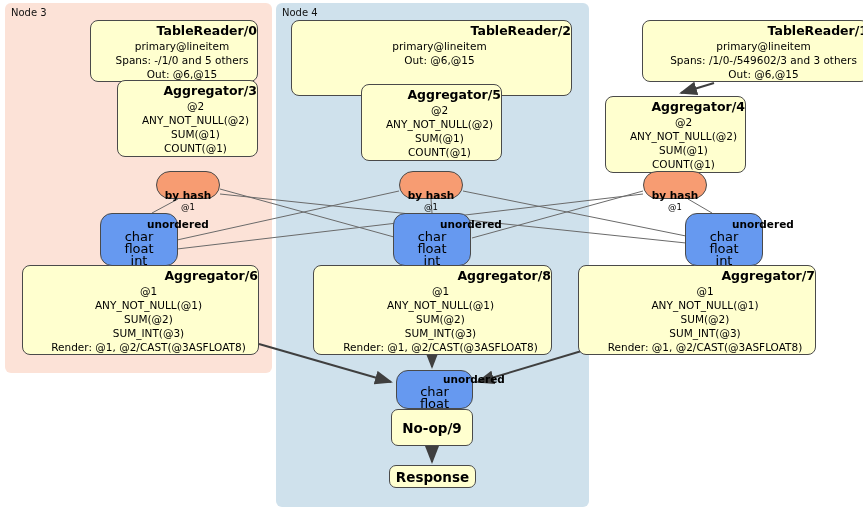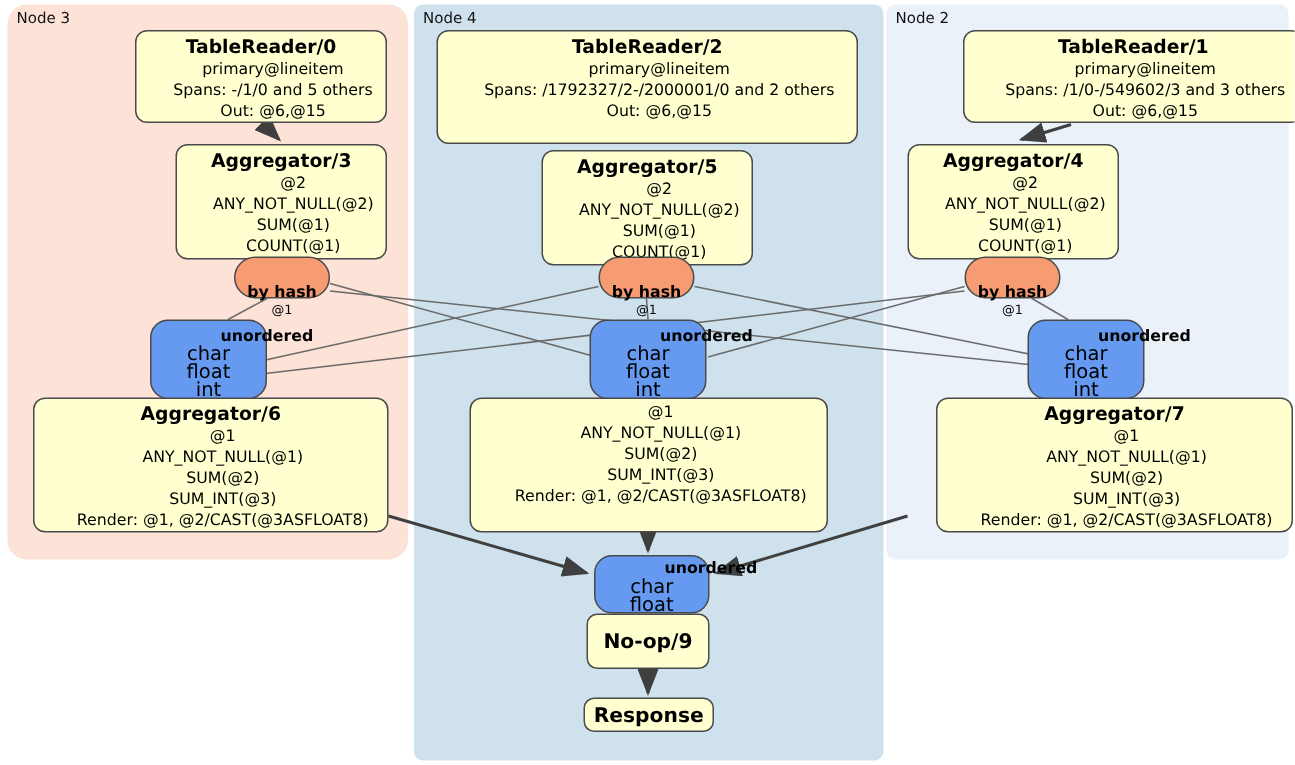--- a/index.html
+++ b/index.html
@@ -9,7 +9,7 @@
   }
   .region{position:absolute;border-radius:6px;}
   .region-label{position:absolute;left:6px;top:4px;font-size:10px;color:#111;}
-  #region-n3{left:5px;top:3px;width:267px;height:370px;background:#fce2d7;border-radius:13px;}
+  #region-n3{left:5px;top:3px;width:267px;height:370px;background:#fce2d7;}
   #region-n1{left:276px;top:3px;width:313px;height:504px;background:#cfe1ec;}
   #region-n2{left:591px;top:3px;width:268px;height:370px;background:#eaf1f9;}
   #edges{position:absolute;left:0;top:0;z-index:2;}

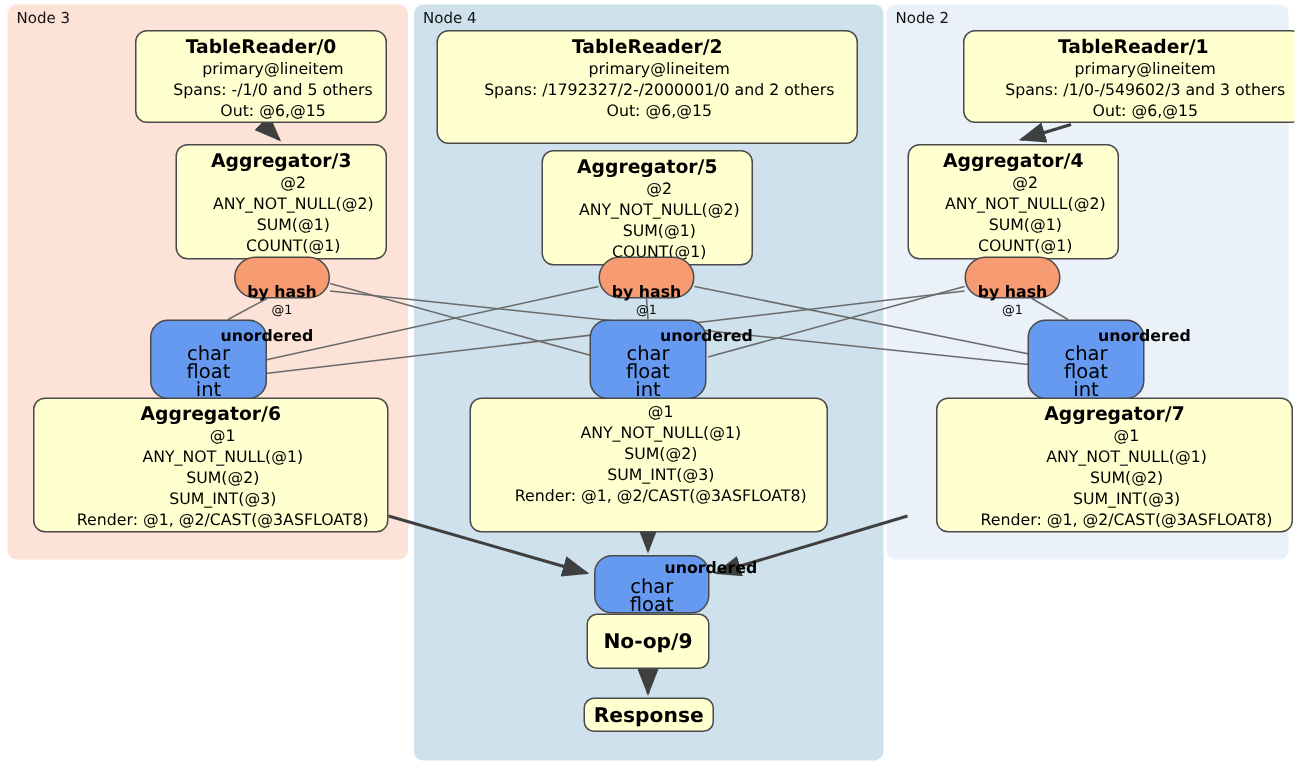--- a/index.html
+++ b/index.html
@@ -36,9 +36,6 @@
   </div>
   <div class="region" id="region-n1">
     <span class="region-label">Node 4</span>
-  </div>
-  <div class="region" id="region-n2">
-    <span class="region-label">Node 2</span>
   </div>
 
   <svg id="edges" width="863" height="510" viewBox="0 0 863 510">

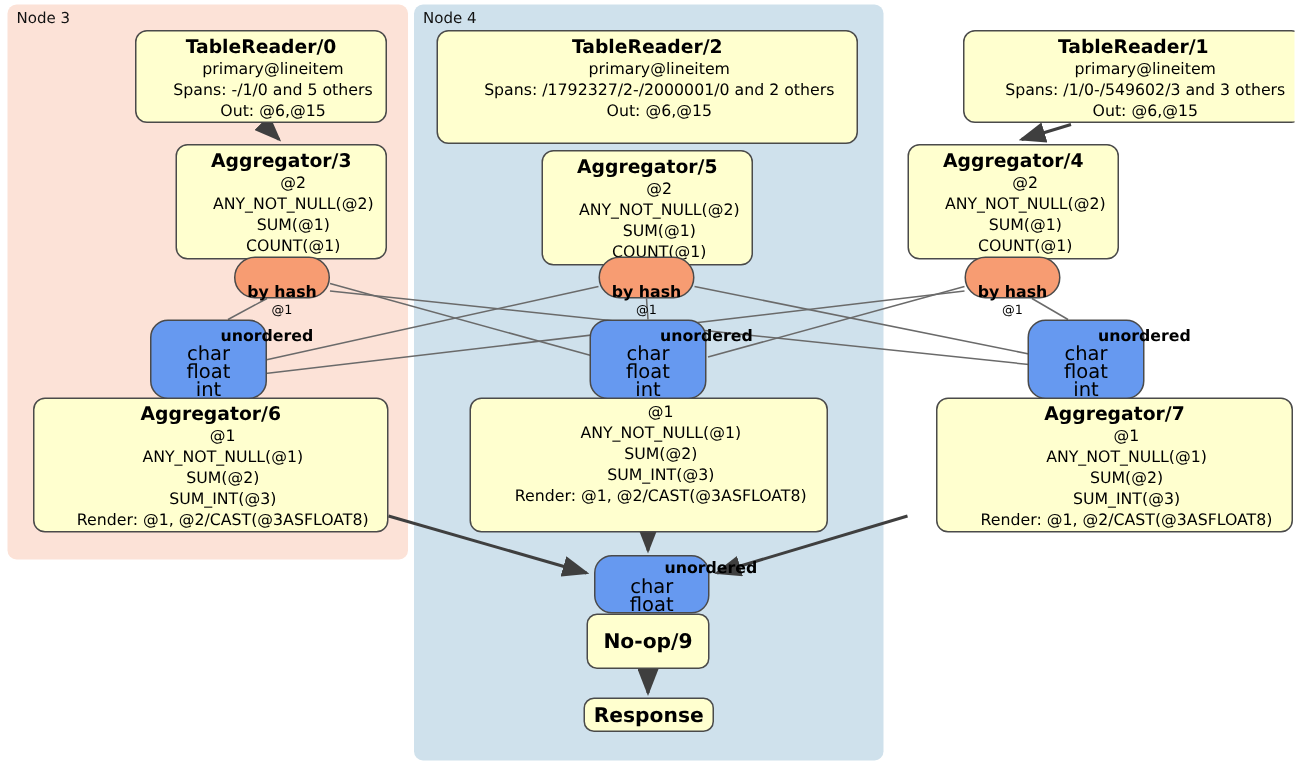--- a/index.html
+++ b/index.html
@@ -15,7 +15,7 @@
   #edges{position:absolute;left:0;top:0;z-index:2;}
   .box{position:absolute;z-index:3;box-sizing:border-box;text-align:center;}
   .ybox{background:#ffffcf;border:1px solid #4a4a4a;border-radius:8px;padding-top:2px;}
-  .btitle{font-weight:bold;font-size:12.5px;line-height:16px;white-space:nowrap;}
+  .btitle{font-weight:bold;font-size:12.5px;line-height:16px;white-space:nowrap;text-align:right;}
   .bline{font-size:10.5px;line-height:14px;white-space:nowrap;padding-left:16px;}
   .router{background:#f79c72;border:1px solid #4a4a4a;border-radius:14px;z-index:4;}
   .router .rtitle{font-weight:bold;font-size:10.5px;line-height:13px;margin-top:17px;}

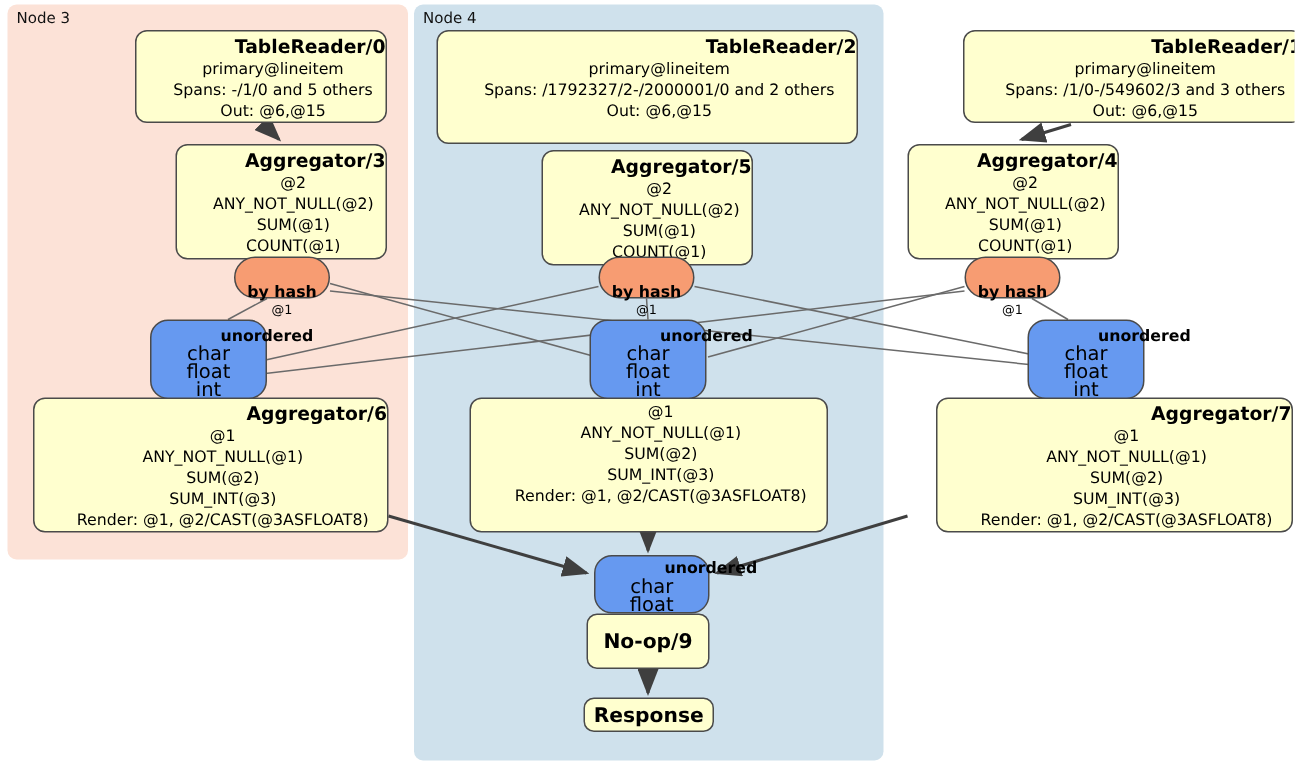--- a/index.html
+++ b/index.html
@@ -107,7 +107,6 @@
   <div class="box ybox" style="left:291px;top:20px;width:281px;height:76px">
     <div class="btitle">TableReader/2</div>
     <div class="bline">primary@lineitem</div>
-    <div class="bline">Spans: /1792327/2-/2000001/0 and 2 others</div>
     <div class="bline">Out: @6,@15</div>
   </div>
 

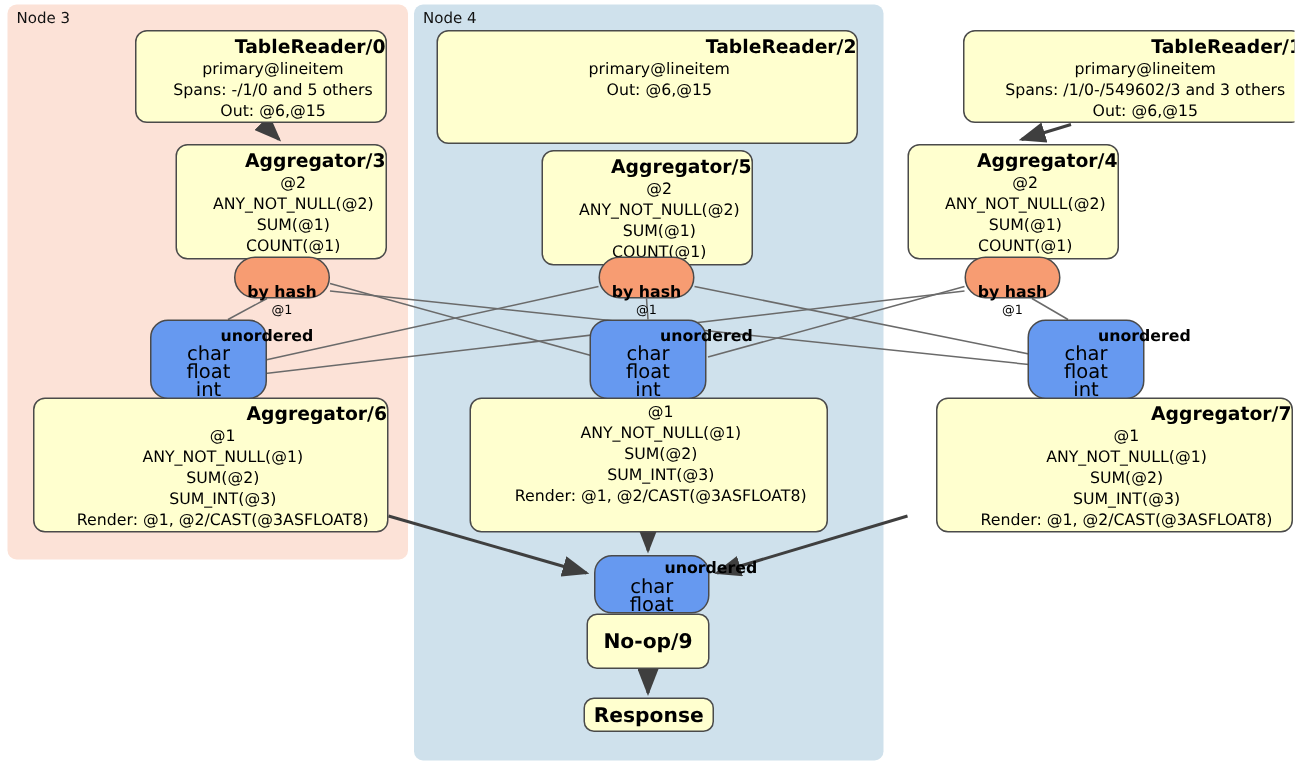--- a/index.html
+++ b/index.html
@@ -75,7 +75,7 @@
     <div class="bline">Out: @6,@15</div>
   </div>
 
-  <div class="box ybox" style="left:117px;top:96px;width:141px;height:77px">
+  <div class="box ybox" style="left:117px;top:80px;width:141px;height:77px">
     <div class="btitle">Aggregator/3</div>
     <div class="bline">@2</div>
     <div class="bline">ANY_NOT_NULL(@2)</div>

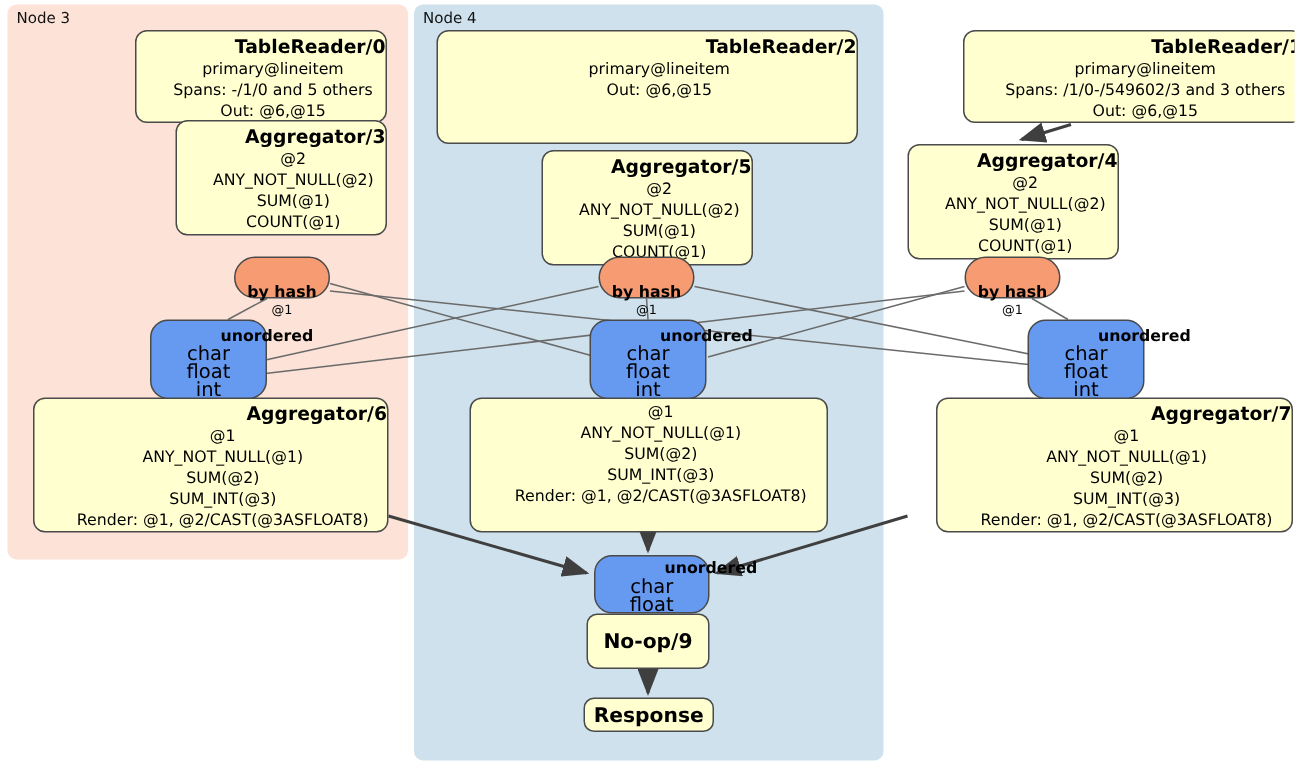--- a/index.html
+++ b/index.html
@@ -110,7 +110,7 @@
     <div class="bline">Out: @6,@15</div>
   </div>
 
-  <div class="box ybox" style="left:361px;top:100px;width:141px;height:77px">
+  <div class="box ybox" style="left:361px;top:84px;width:141px;height:77px">
     <div class="btitle">Aggregator/5</div>
     <div class="bline">@2</div>
     <div class="bline">ANY_NOT_NULL(@2)</div>

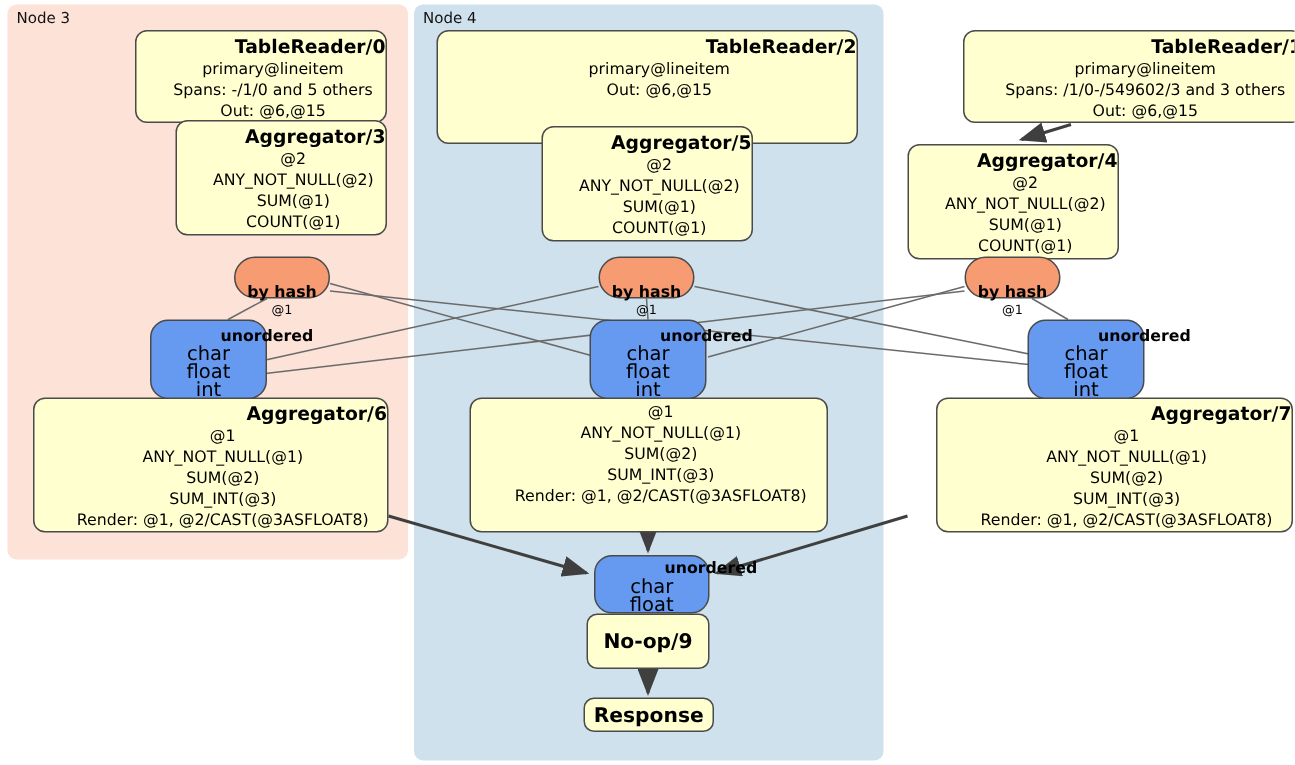--- a/index.html
+++ b/index.html
@@ -131,6 +131,7 @@
   </div>
 
   <div class="box ybox" style="left:313px;top:265px;width:239px;height:90px">
+    <div class="btitle">Aggregator/8</div>
     <div class="bline">@1</div>
     <div class="bline">ANY_NOT_NULL(@1)</div>
     <div class="bline">SUM(@2)</div>

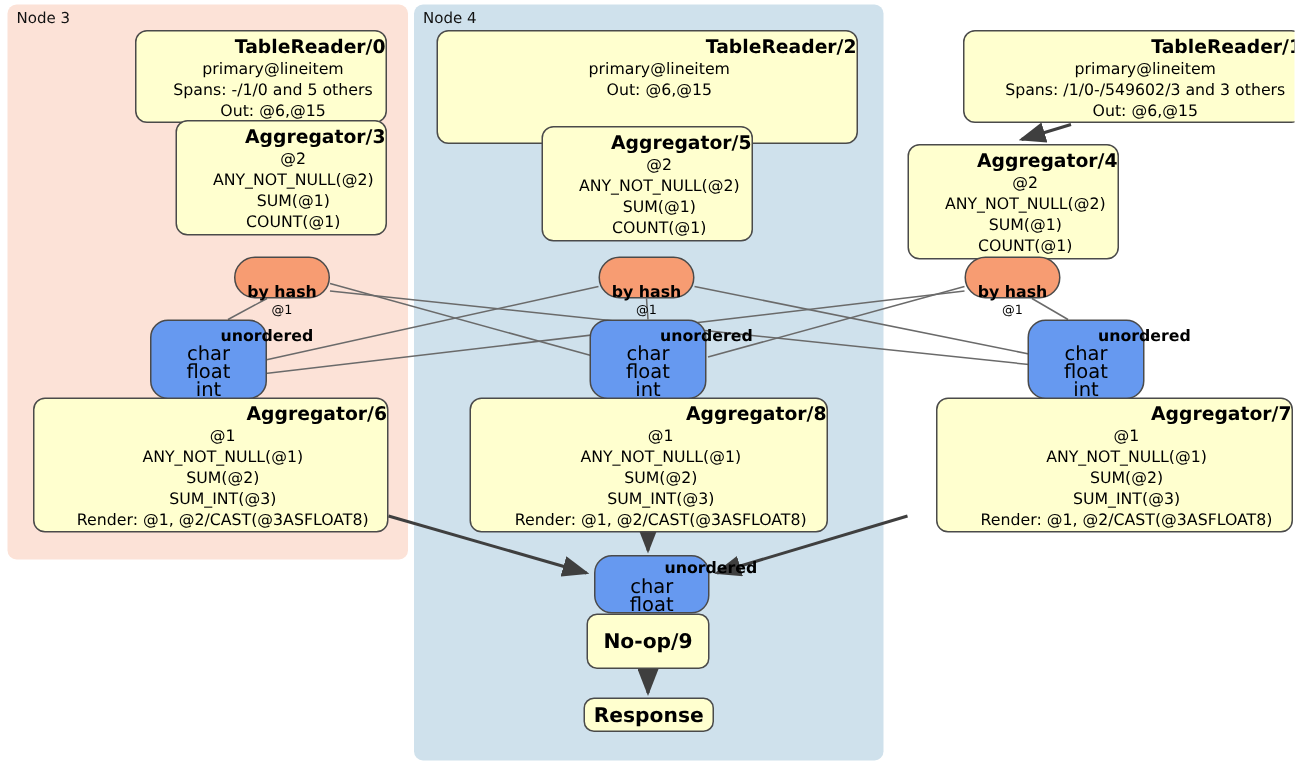--- a/index.html
+++ b/index.html
@@ -166,7 +166,7 @@
     <div class="stype">int</div>
   </div>
 
-  <div class="box ybox" style="left:624px;top:265px;width:238px;height:90px">
+  <div class="box ybox" style="left:578px;top:265px;width:238px;height:90px">
     <div class="btitle">Aggregator/7</div>
     <div class="bline">@1</div>
     <div class="bline">ANY_NOT_NULL(@1)</div>

